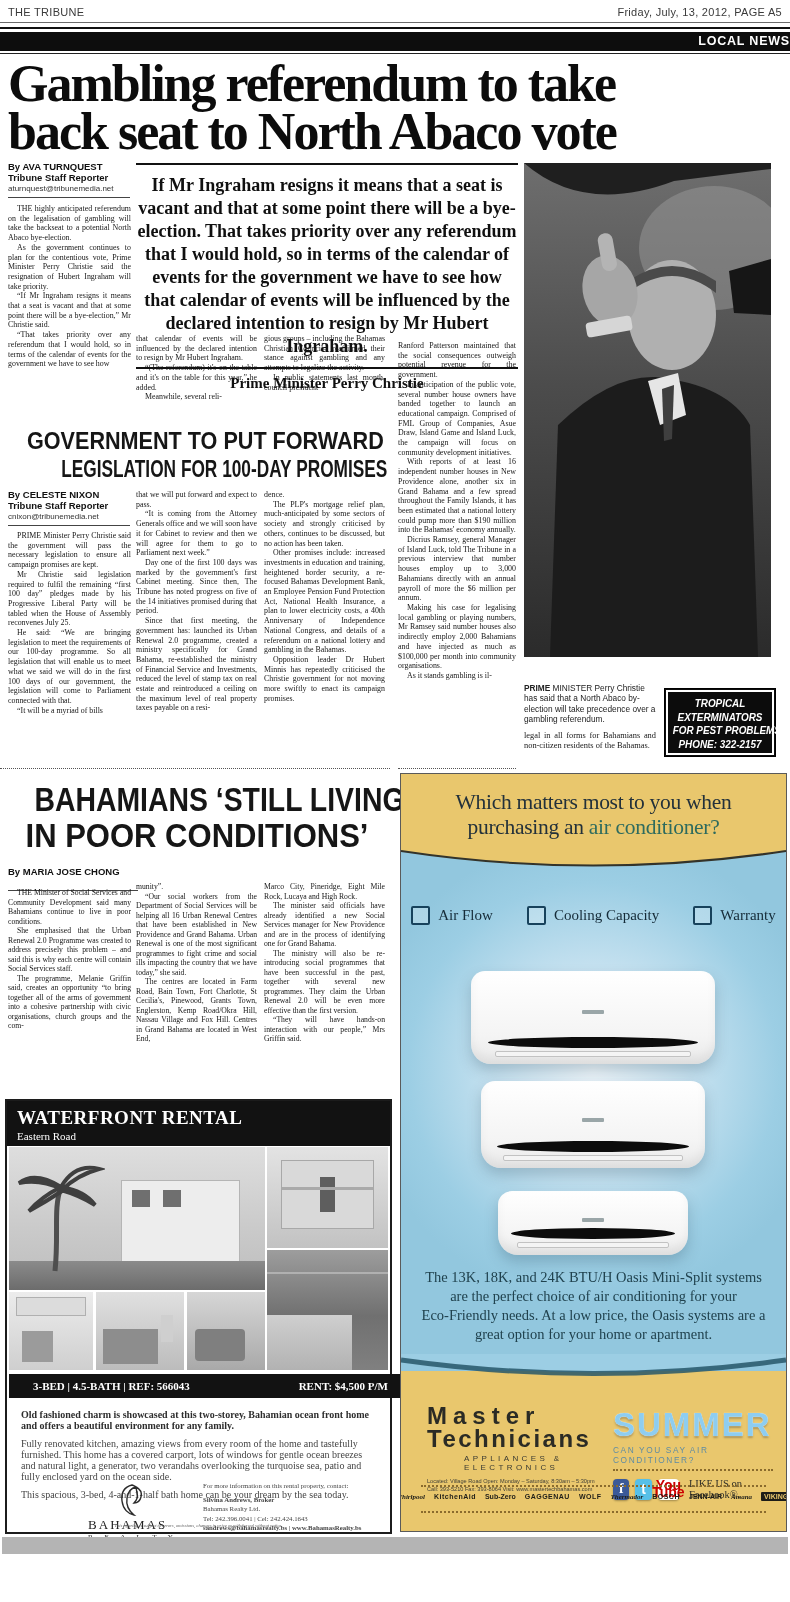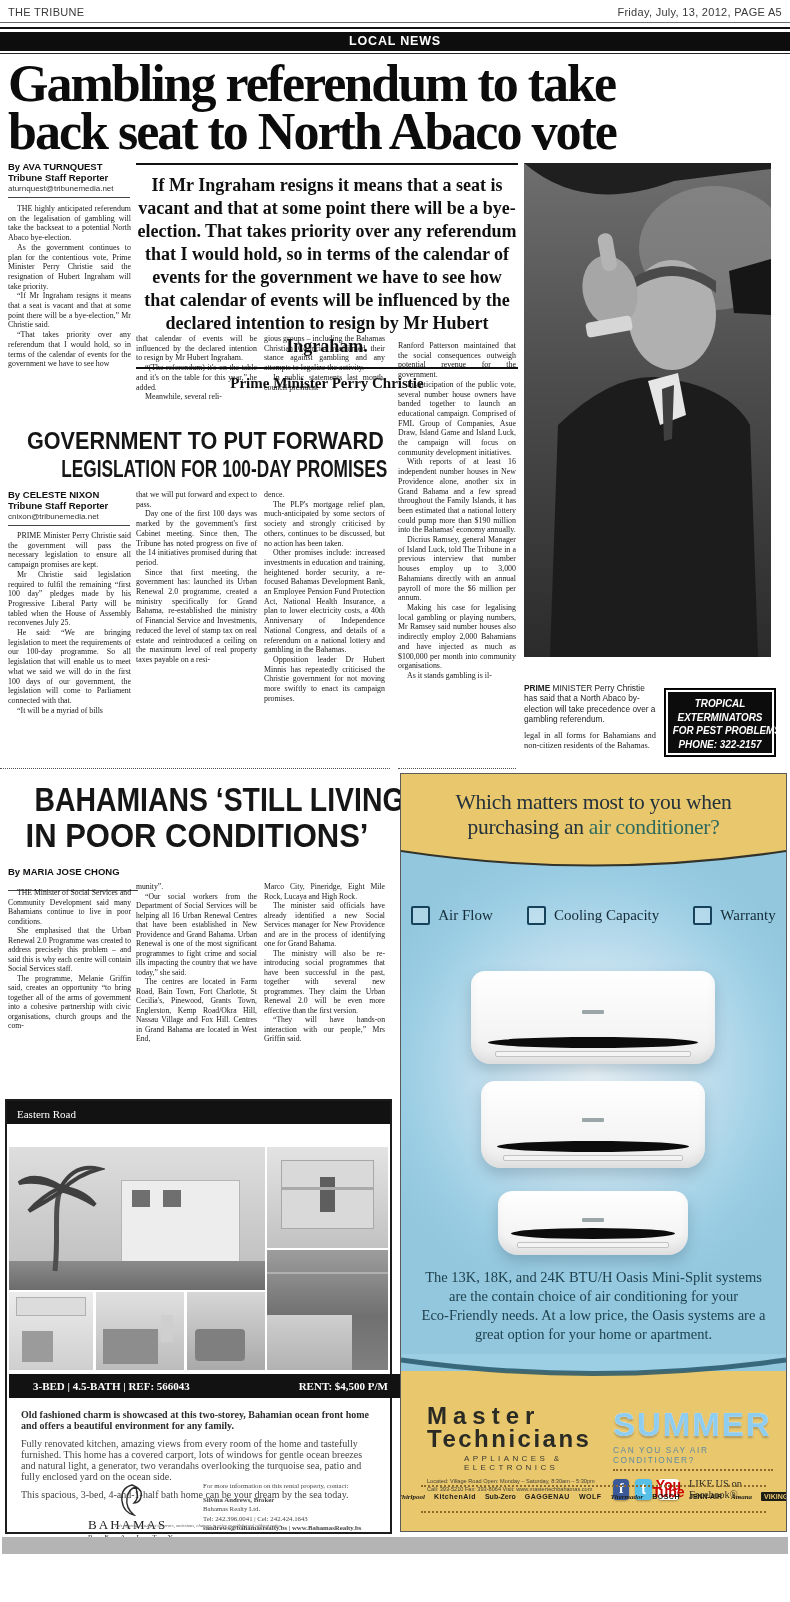--- a/index.html
+++ b/index.html
@@ -111,7 +111,7 @@
   <div class="abs mast" style="right:8px;top:6px;">Friday, July, 13, 2012, PAGE A5</div>
   <div class="abs rule-thin" style="left:0;top:22px;width:790px;"></div>
   <div class="abs" style="left:0;top:27px;width:790px;border-top:2.5px solid #111;"></div>
-  <div class="abs section-bar" style="left:0;top:32px;width:790px;height:19px;">LOCAL NEWS</div>
+  <div class="abs section-bar" style="left:0;top:32px;width:790px;height:19px;text-align:right;">LOCAL NEWS</div>
   <div class="abs" style="left:0;top:53px;width:790px;border-top:1px solid #222;"></div>
 
   <div class="abs lead-hl" style="left:8px;top:60px;width:778px;">

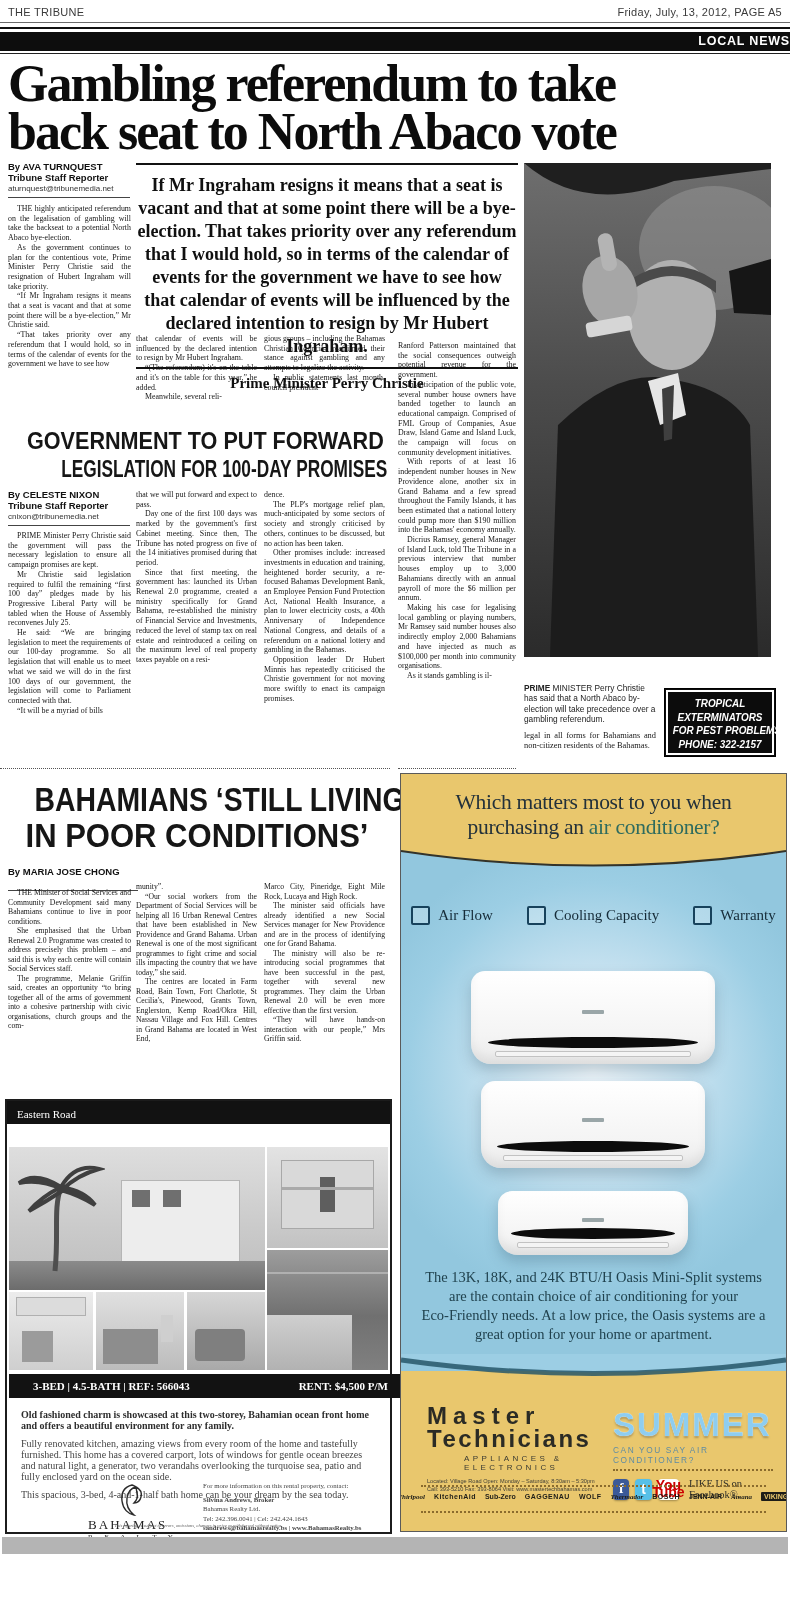--- a/index.html
+++ b/index.html
@@ -214,6 +214,7 @@
   </div>
   <div class="col" style="left:136px;top:490px;width:121px;height:268px;">
     <p class="ni">that we will put forward and expect to pass.</p>
+    <p>“It is coming from the Attorney Generals office and we will soon have it for Cabinet to review and then we will agree for them to go to Parliament next week.”</p>
     <p>Day one of the first 100 days was marked by the government's first Cabinet meeting. Since then, The Tribune has noted progress on five of the 14 initiatives promised during that period.</p>
     <p>Since that first meeting, the government has: launched its Urban Renewal 2.0 programme, created a ministry specifically for Grand Bahama, re-established the ministry of Financial Service and Investments, reduced the level of stamp tax on real estate and reintroduced a ceiling on the maximum level of real property taxes payable on a resi-</p>
   </div>

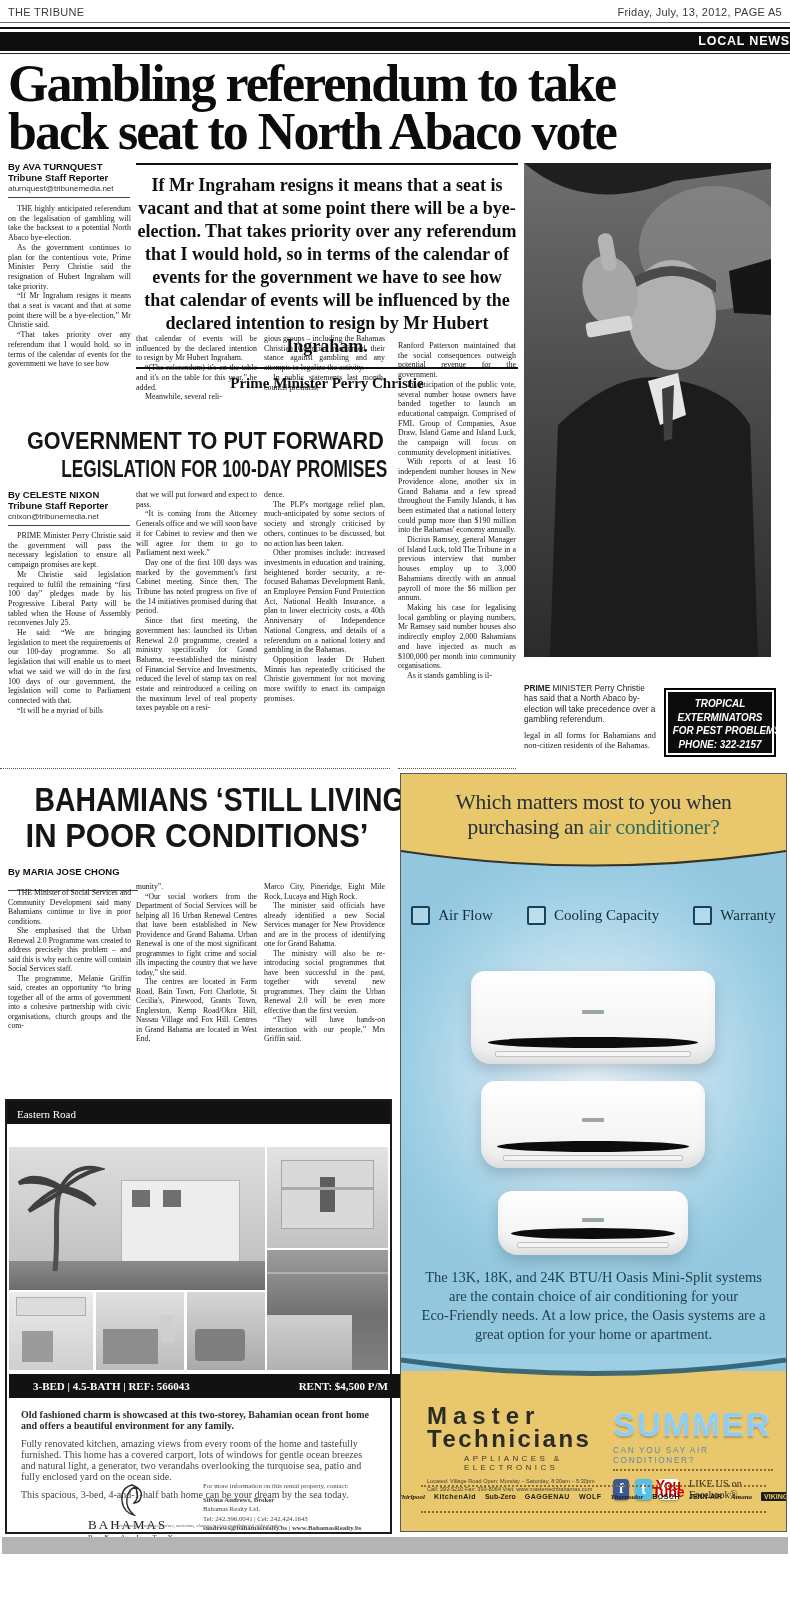--- a/index.html
+++ b/index.html
@@ -254,6 +254,7 @@
 
   <div class="abs wf" style="left:5px;top:1099px;width:383px;height:431px;">
     <div class="wf-head">
+      <div class="wf-title">WATERFRONT RENTAL</div>
       <div class="wf-sub">Eastern Road</div>
     </div>
 

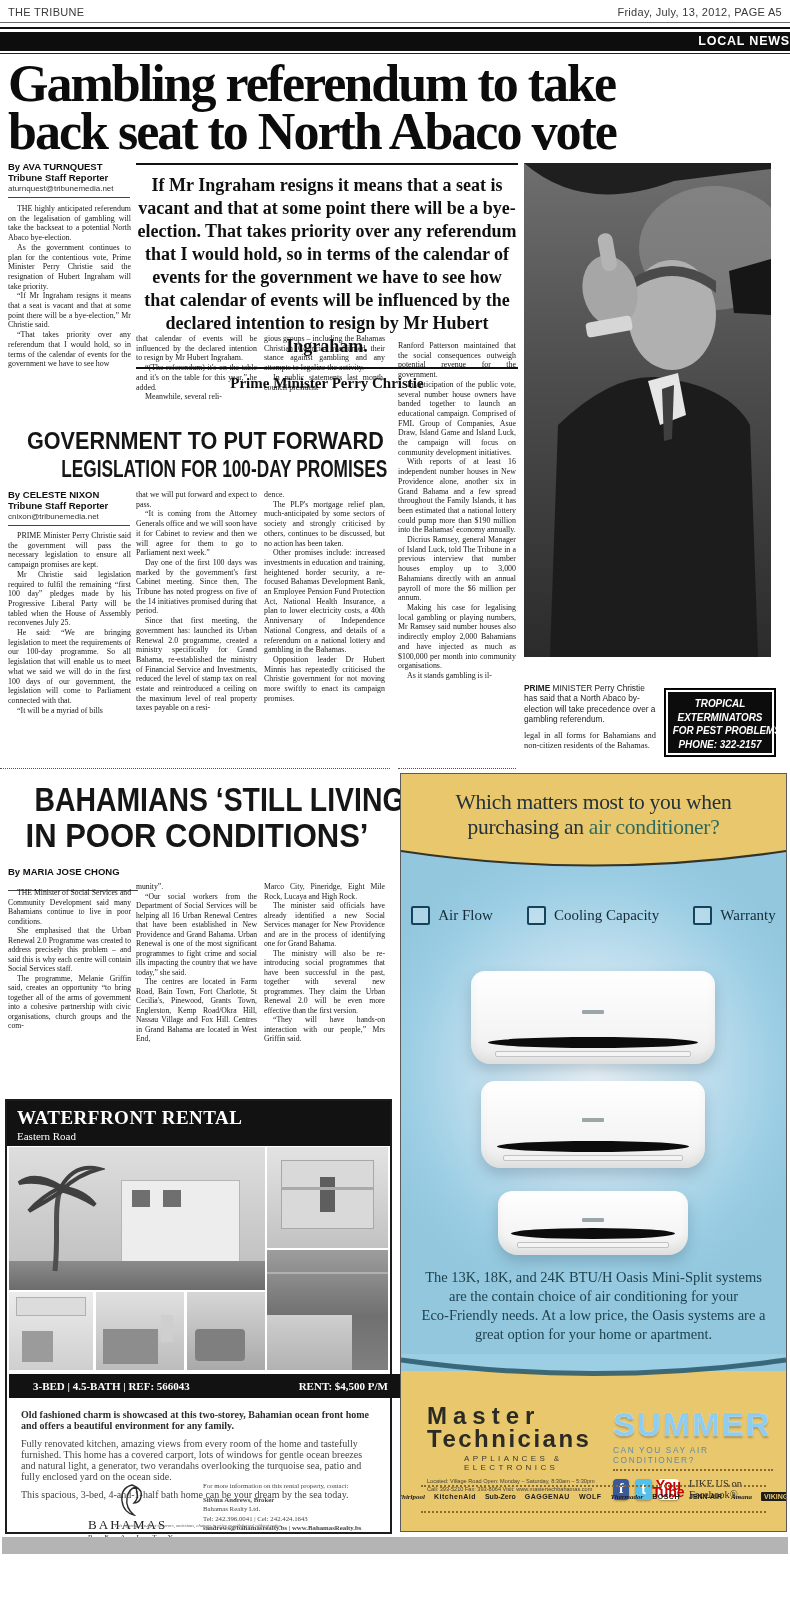--- a/index.html
+++ b/index.html
@@ -372,7 +372,7 @@
 
     <div class="abs ac-body" style="left:12px;top:494px;width:361px;">
       <div>The  13K, 18K, and 24K BTU/H Oasis Mini-Split systems</div>
-      <div>are the contain choice of air conditioning for your</div>
+      <div>are the perfect choice of air conditioning for your</div>
       <div>Eco-Friendly needs.  At a low price, the Oasis systems are a</div>
       <div>great option for your home or apartment.</div>
     </div>

